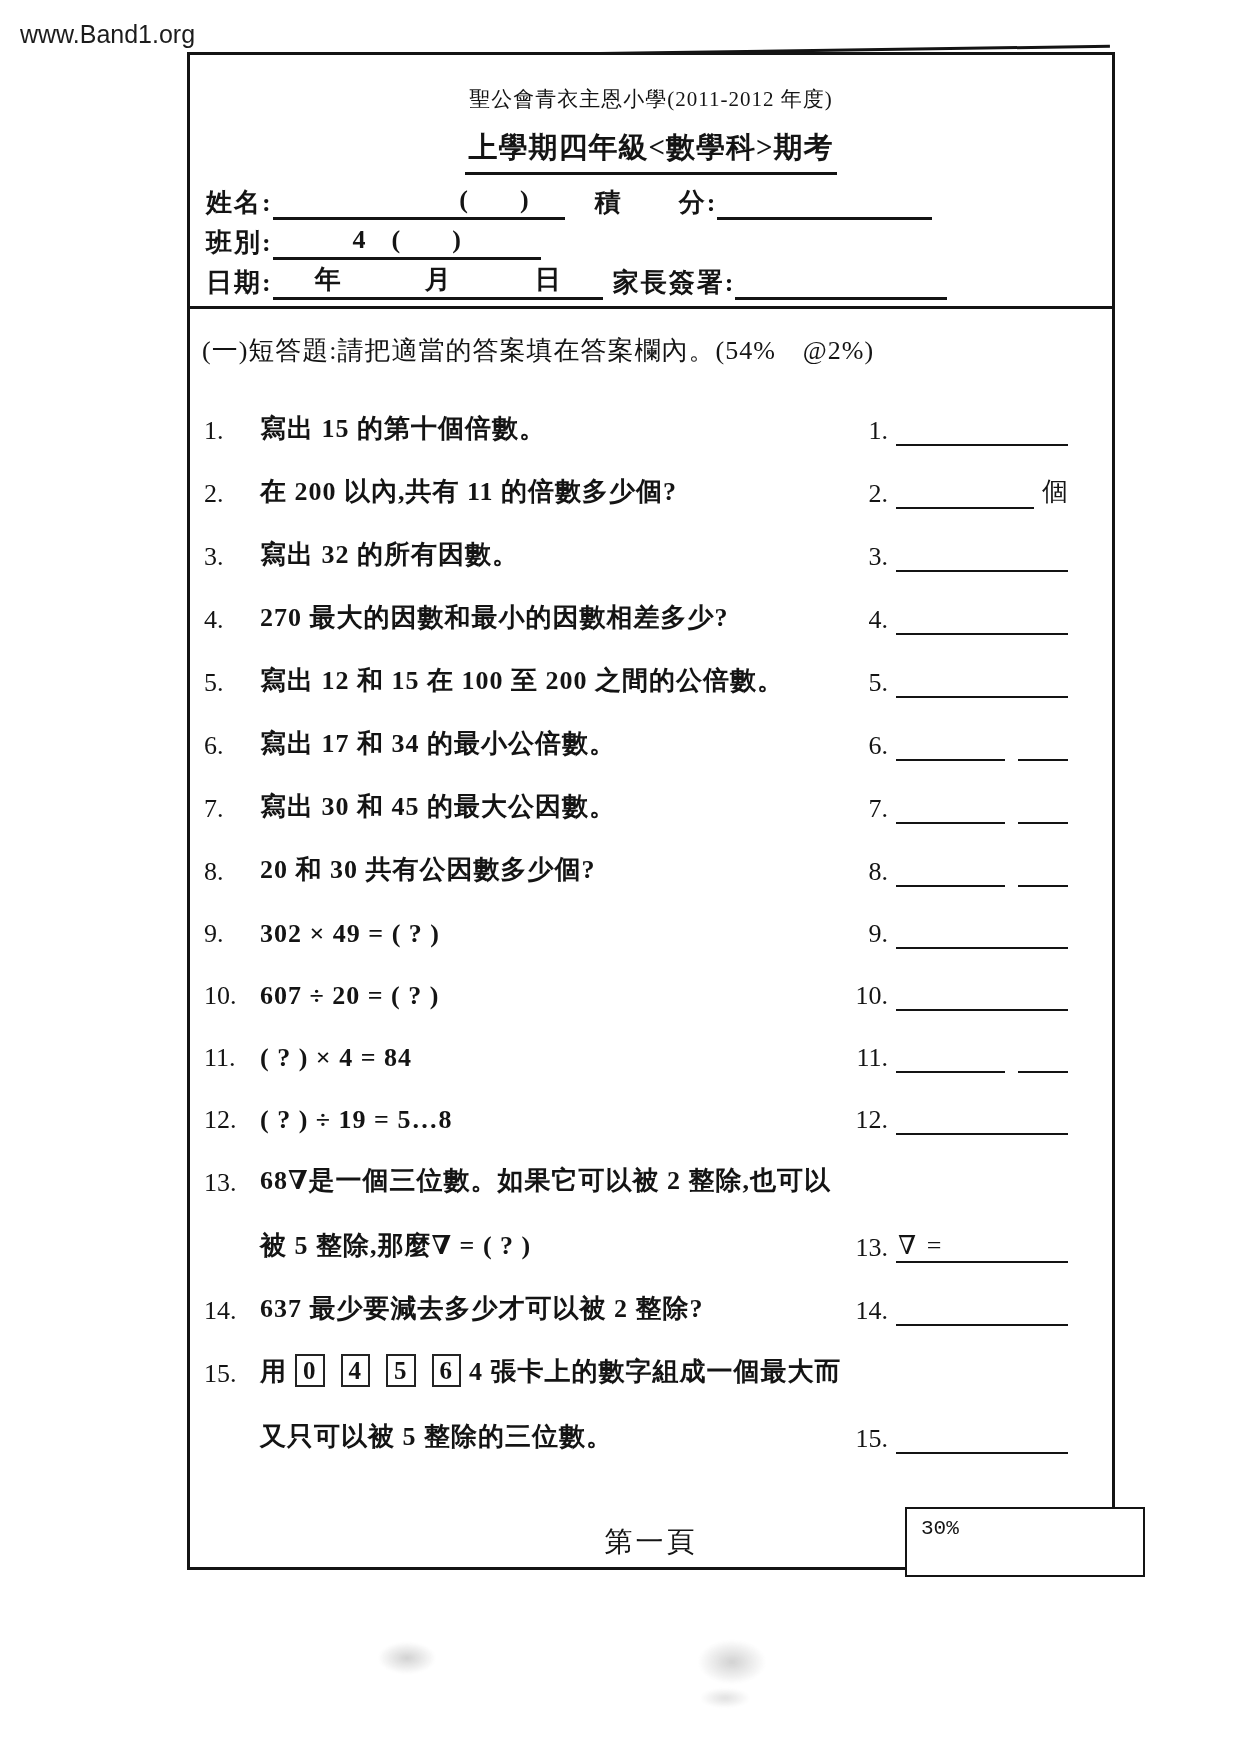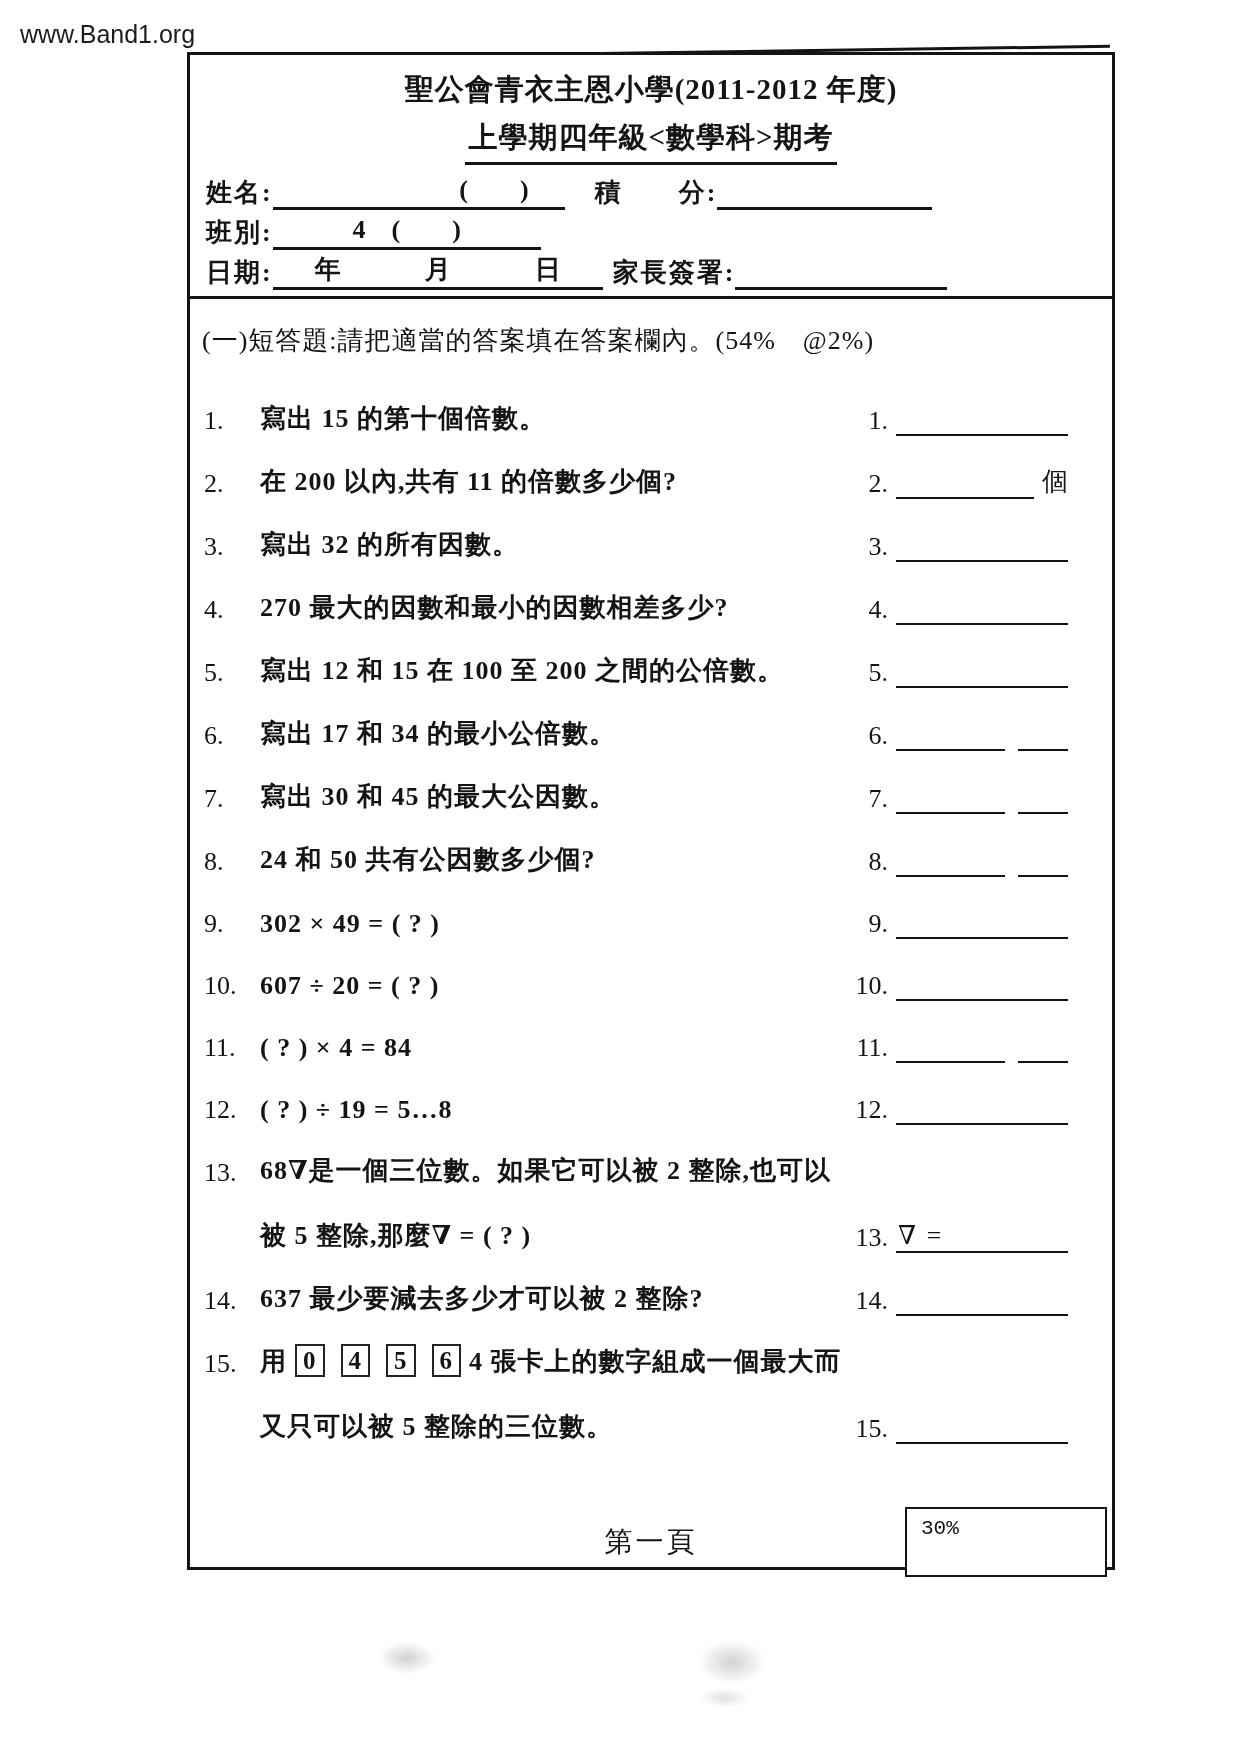--- a/index.html
+++ b/index.html
@@ -20,7 +20,7 @@
     position:absolute;left:187px;top:52px;width:922px;height:1512px;
     border:3px solid #141414;background:#fff;
   }
-  .title{text-align:center;font-size:29px;font-weight:bold;margin-top:15px;letter-spacing:1px;line-height:38px;}
+  .title{text-align:center;font-size:21px;font-weight:normal;margin-top:25px;letter-spacing:1px;line-height:38px;}
   .subtitle-wrap{text-align:center;margin-top:10px;height:42px;}
   .subtitle{display:inline-block;font-size:29px;font-weight:bold;letter-spacing:1px;
     border-bottom:3px solid #141414;padding:0 3px 4px;}

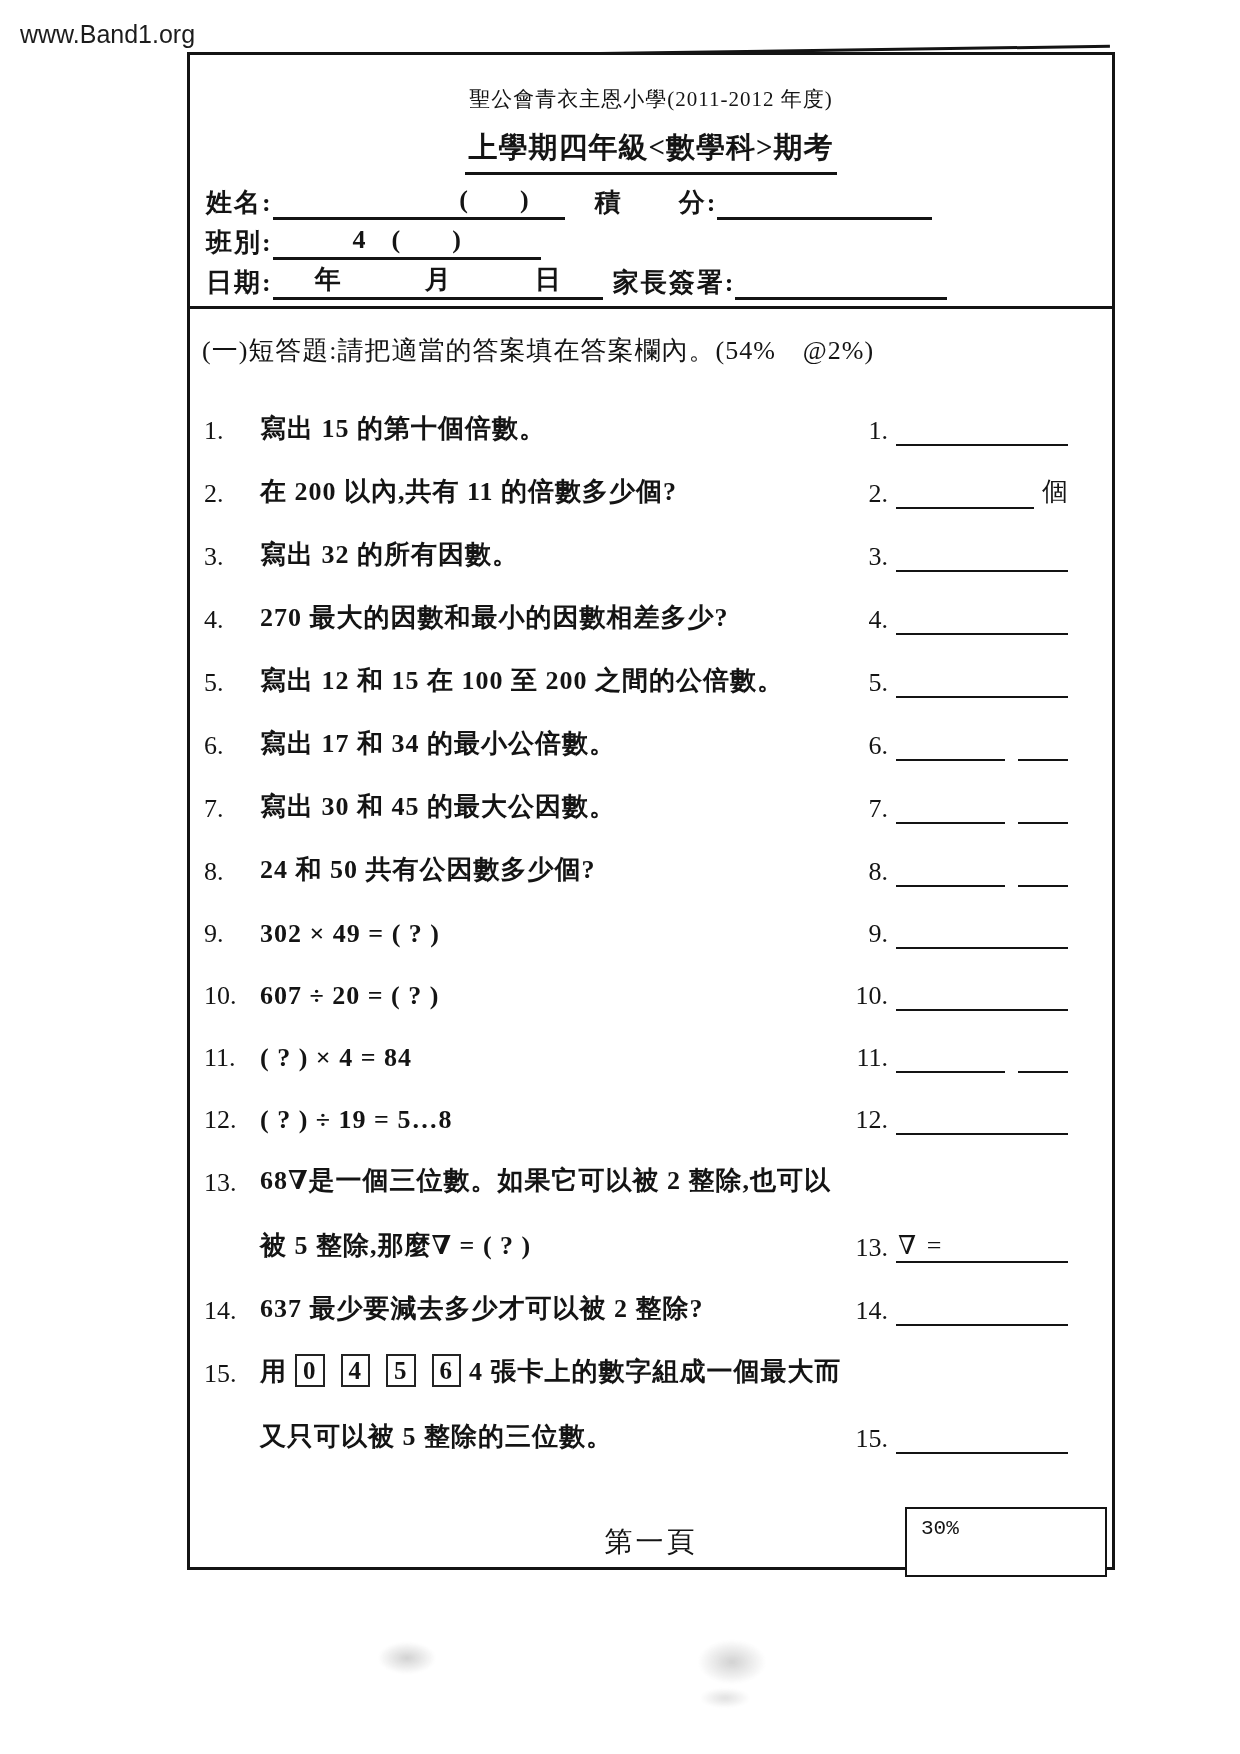--- a/index.html
+++ b/index.html
@@ -184,7 +184,7 @@
       <div class="q-row">
         <div class="q-line">
           <span class="q-num">8.</span>
-          <span class="q-text">24 和 50 共有公因數多少個?</span>
+          <span class="q-text">20 和 30 共有公因數多少個?</span>
           <span class="ans">
             <span class="ans-label">8.</span>
             <span class="ans-line"></span>

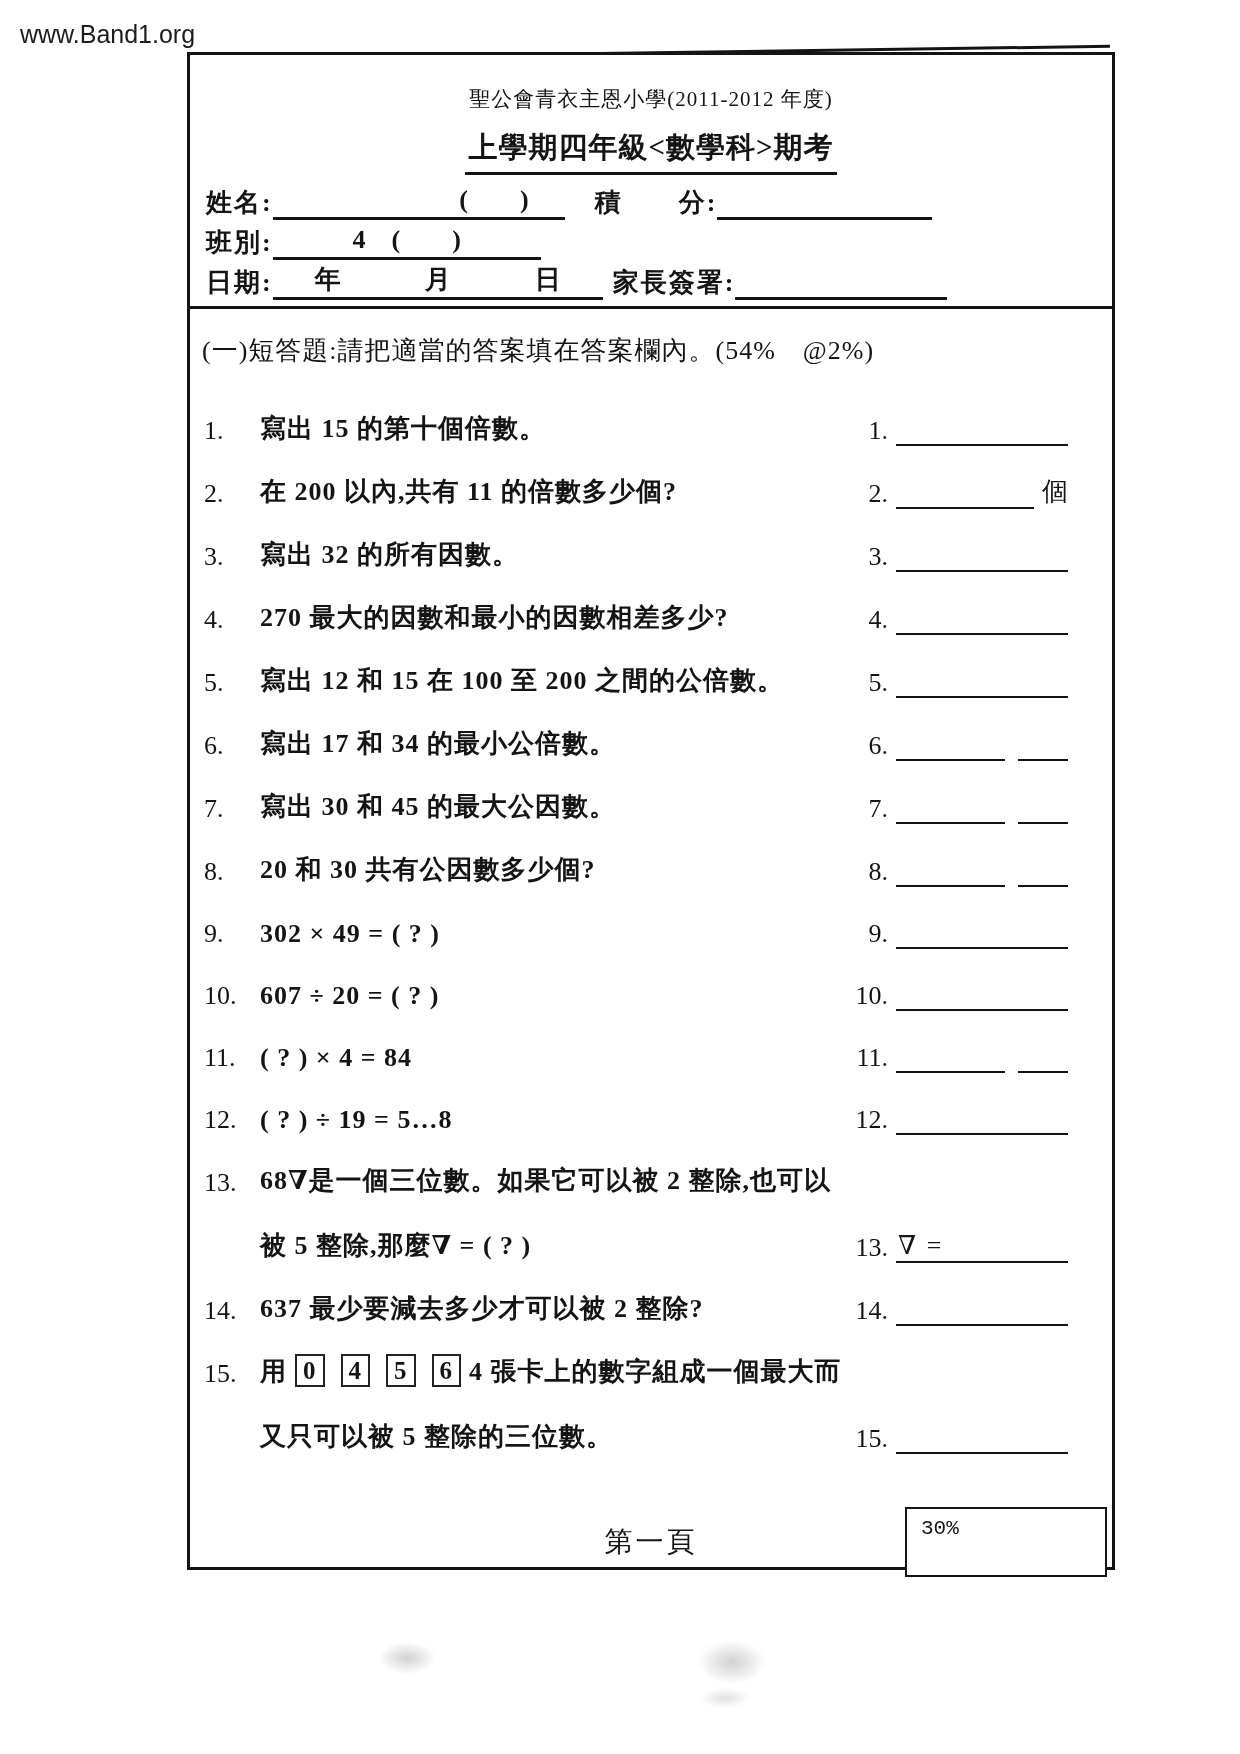--- a/index.html
+++ b/index.html
@@ -54,7 +54,7 @@
     font-size:25px;line-height:29px;vertical-align:bottom;}
   .page-num{position:absolute;bottom:6px;left:0;right:0;text-align:center;font-size:28px;letter-spacing:3px;}
   .score-box{
-    position:absolute;left:715px;top:1452px;width:202px;height:70px;box-sizing:border-box;
+    position:absolute;left:715px;top:1452px;width:240px;height:70px;box-sizing:border-box;
     border:2px solid #141414;background:#fff;z-index:2;
     font-size:21px;padding:8px 0 0 14px;font-family:"Liberation Mono","DejaVu Sans Mono",monospace;
   }

